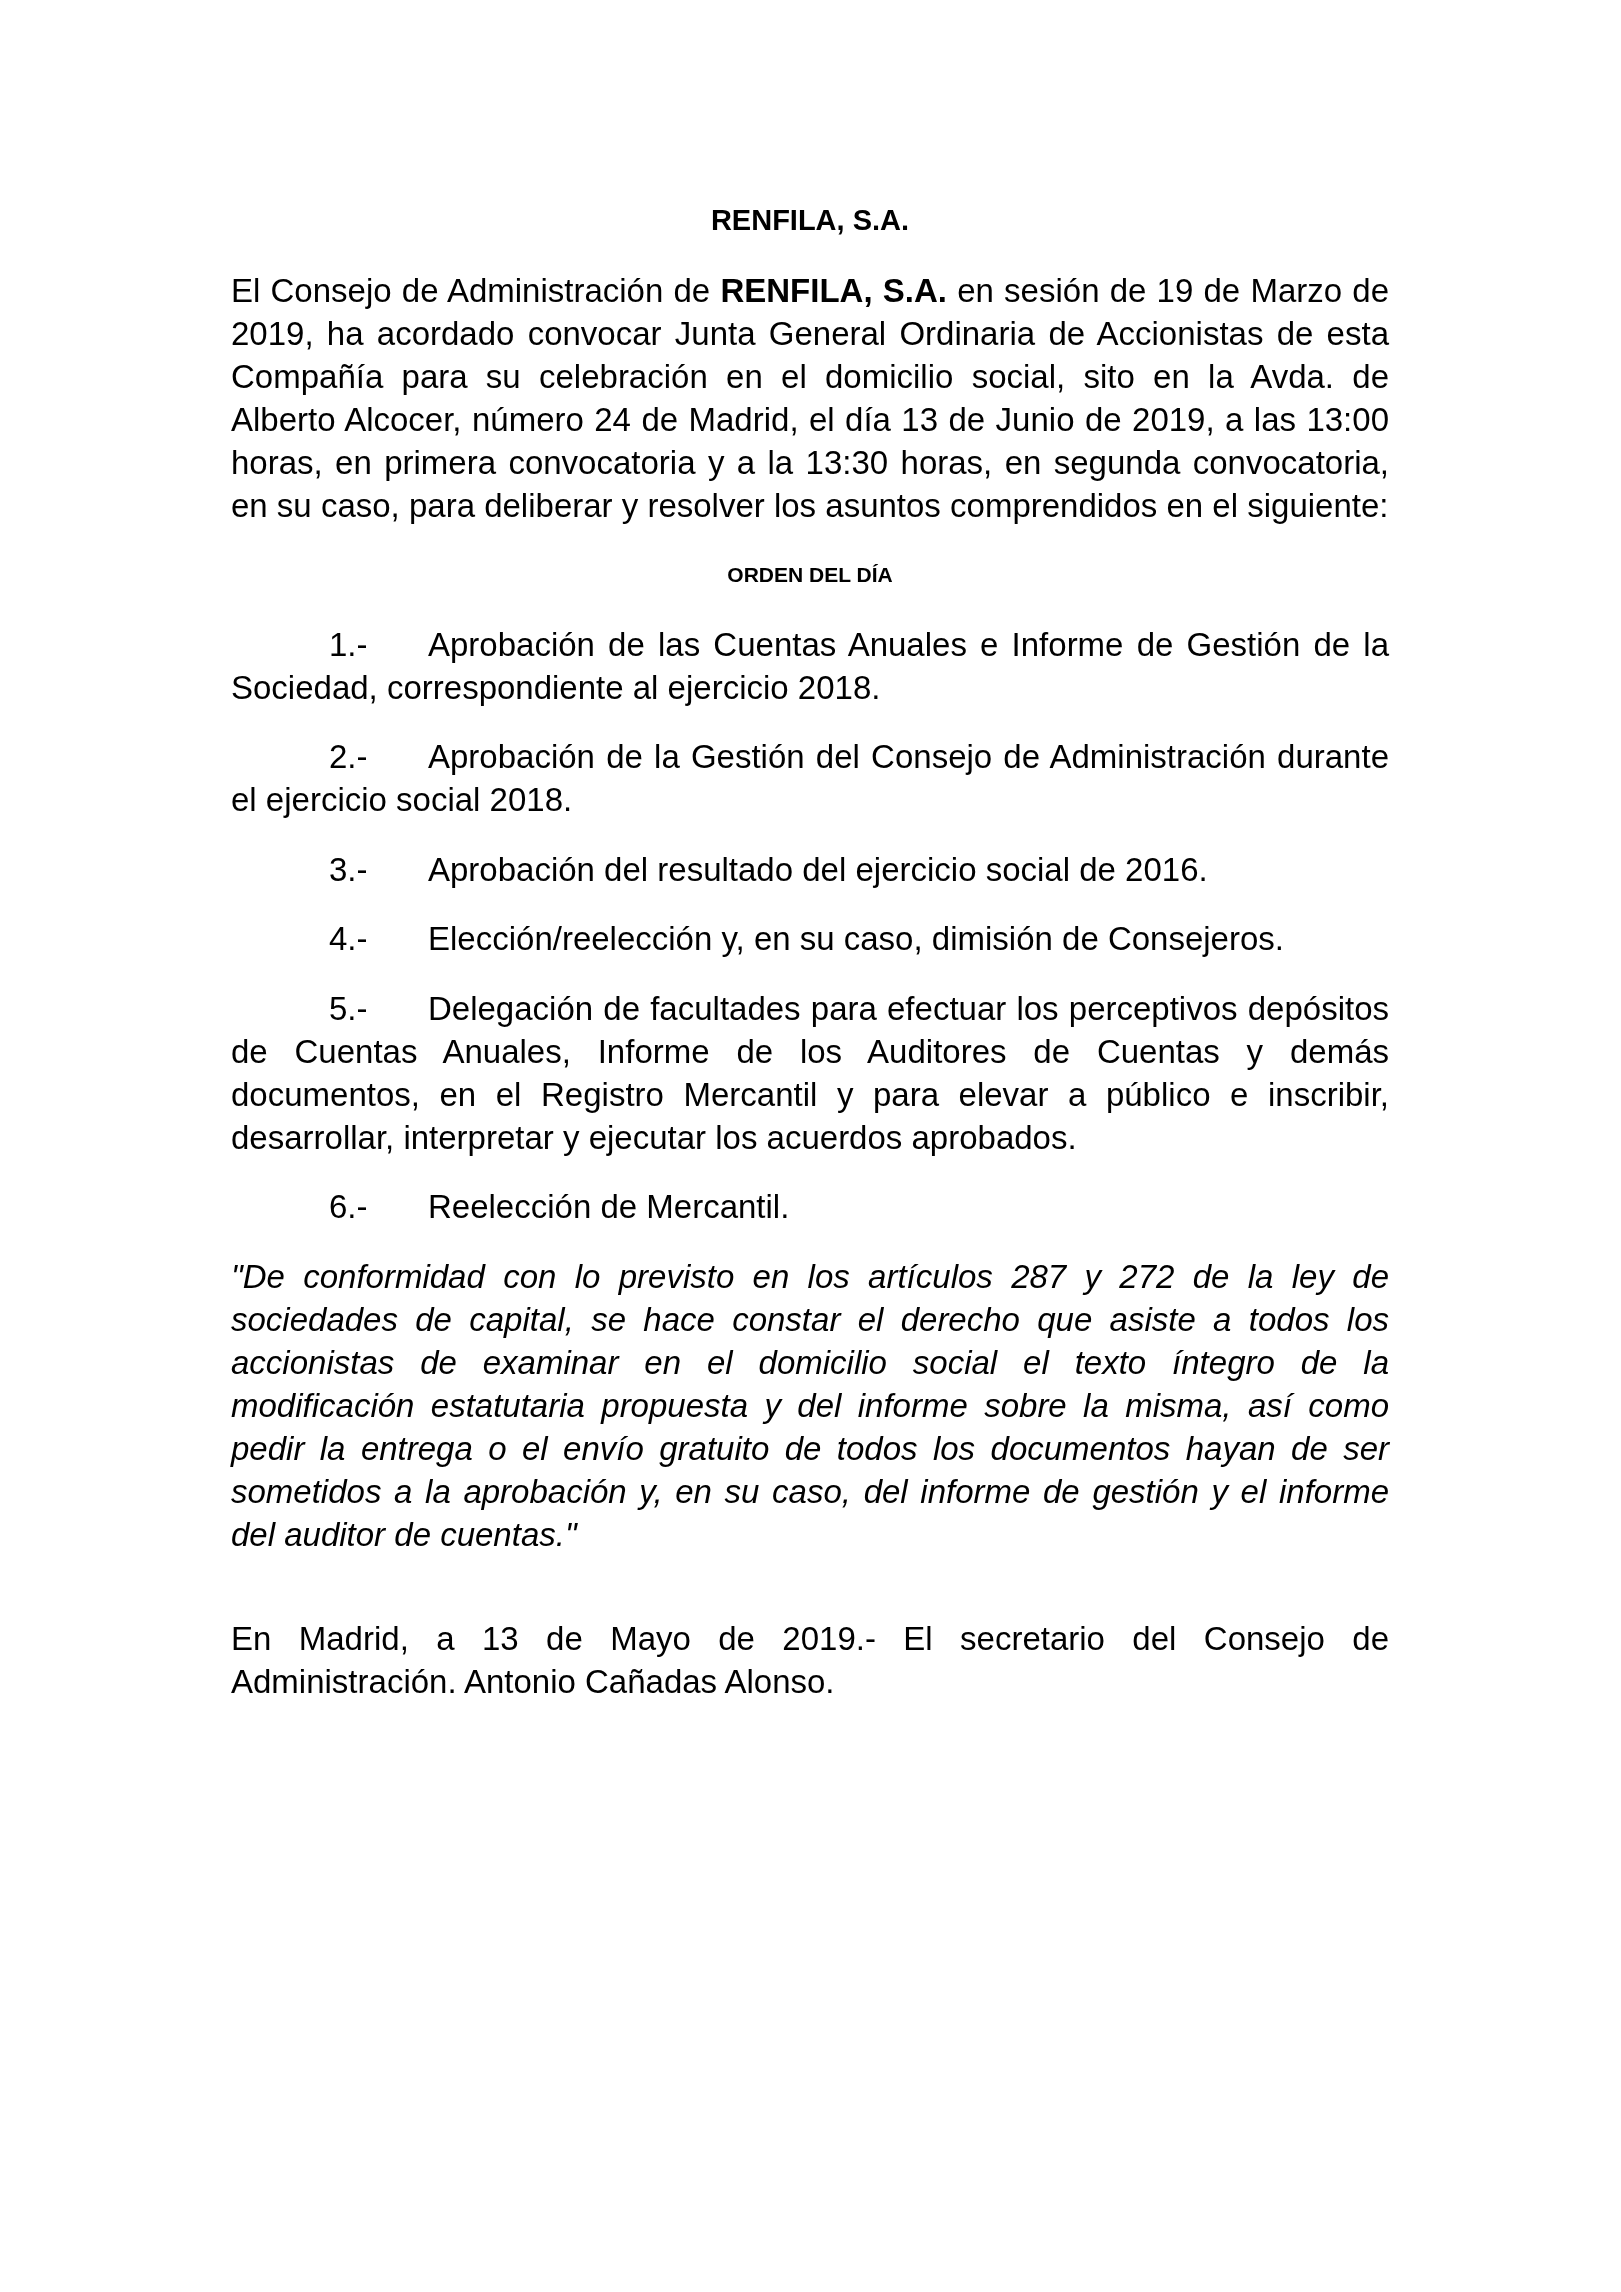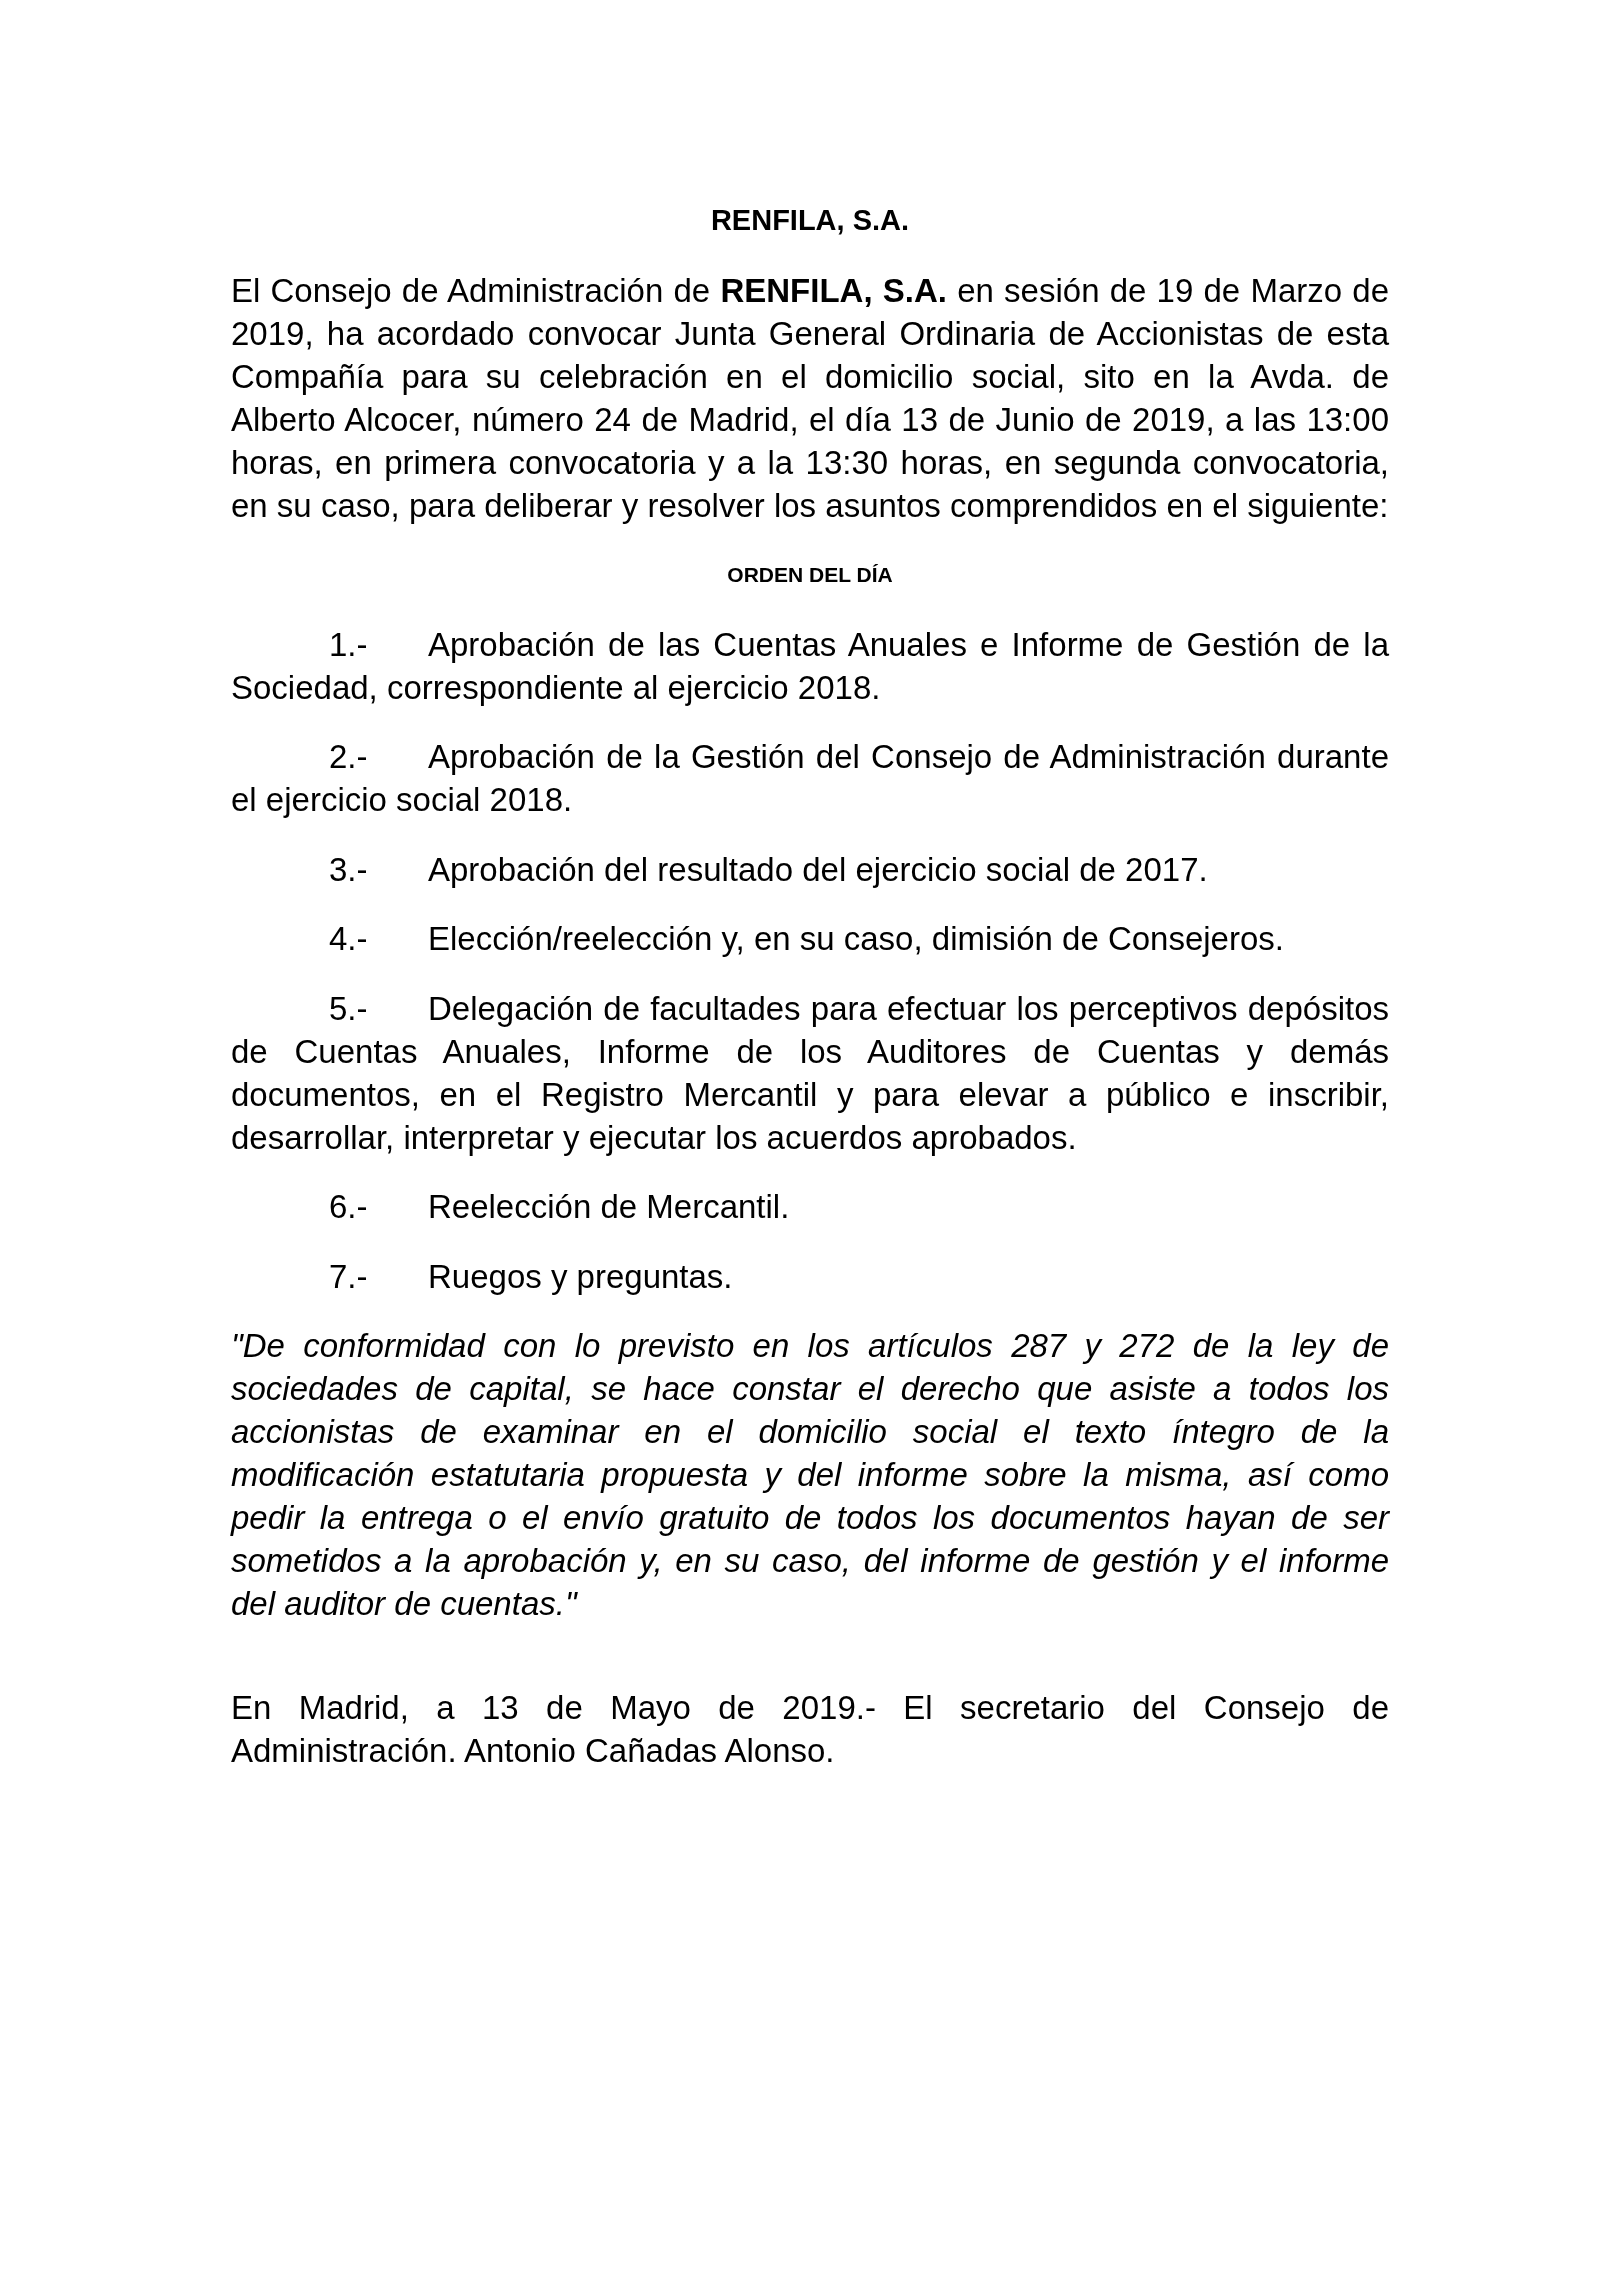--- a/index.html
+++ b/index.html
@@ -71,7 +71,7 @@
 
     <p class="item"><span class="num">2.-</span><span>Aprobación de la Gestión del Consejo de Administración durante el ejercicio social 2018.</span></p>
 
-    <p class="item"><span class="num">3.-</span><span>Aprobación del resultado del ejercicio social de 2017.</span></p>
+    <p class="item"><span class="num">3.-</span><span>Aprobación del resultado del ejercicio social de 2016.</span></p>
 
     <p class="item"><span class="num">4.-</span><span>Elección/reelección y, en su caso, dimisión de Consejeros.</span></p>
 

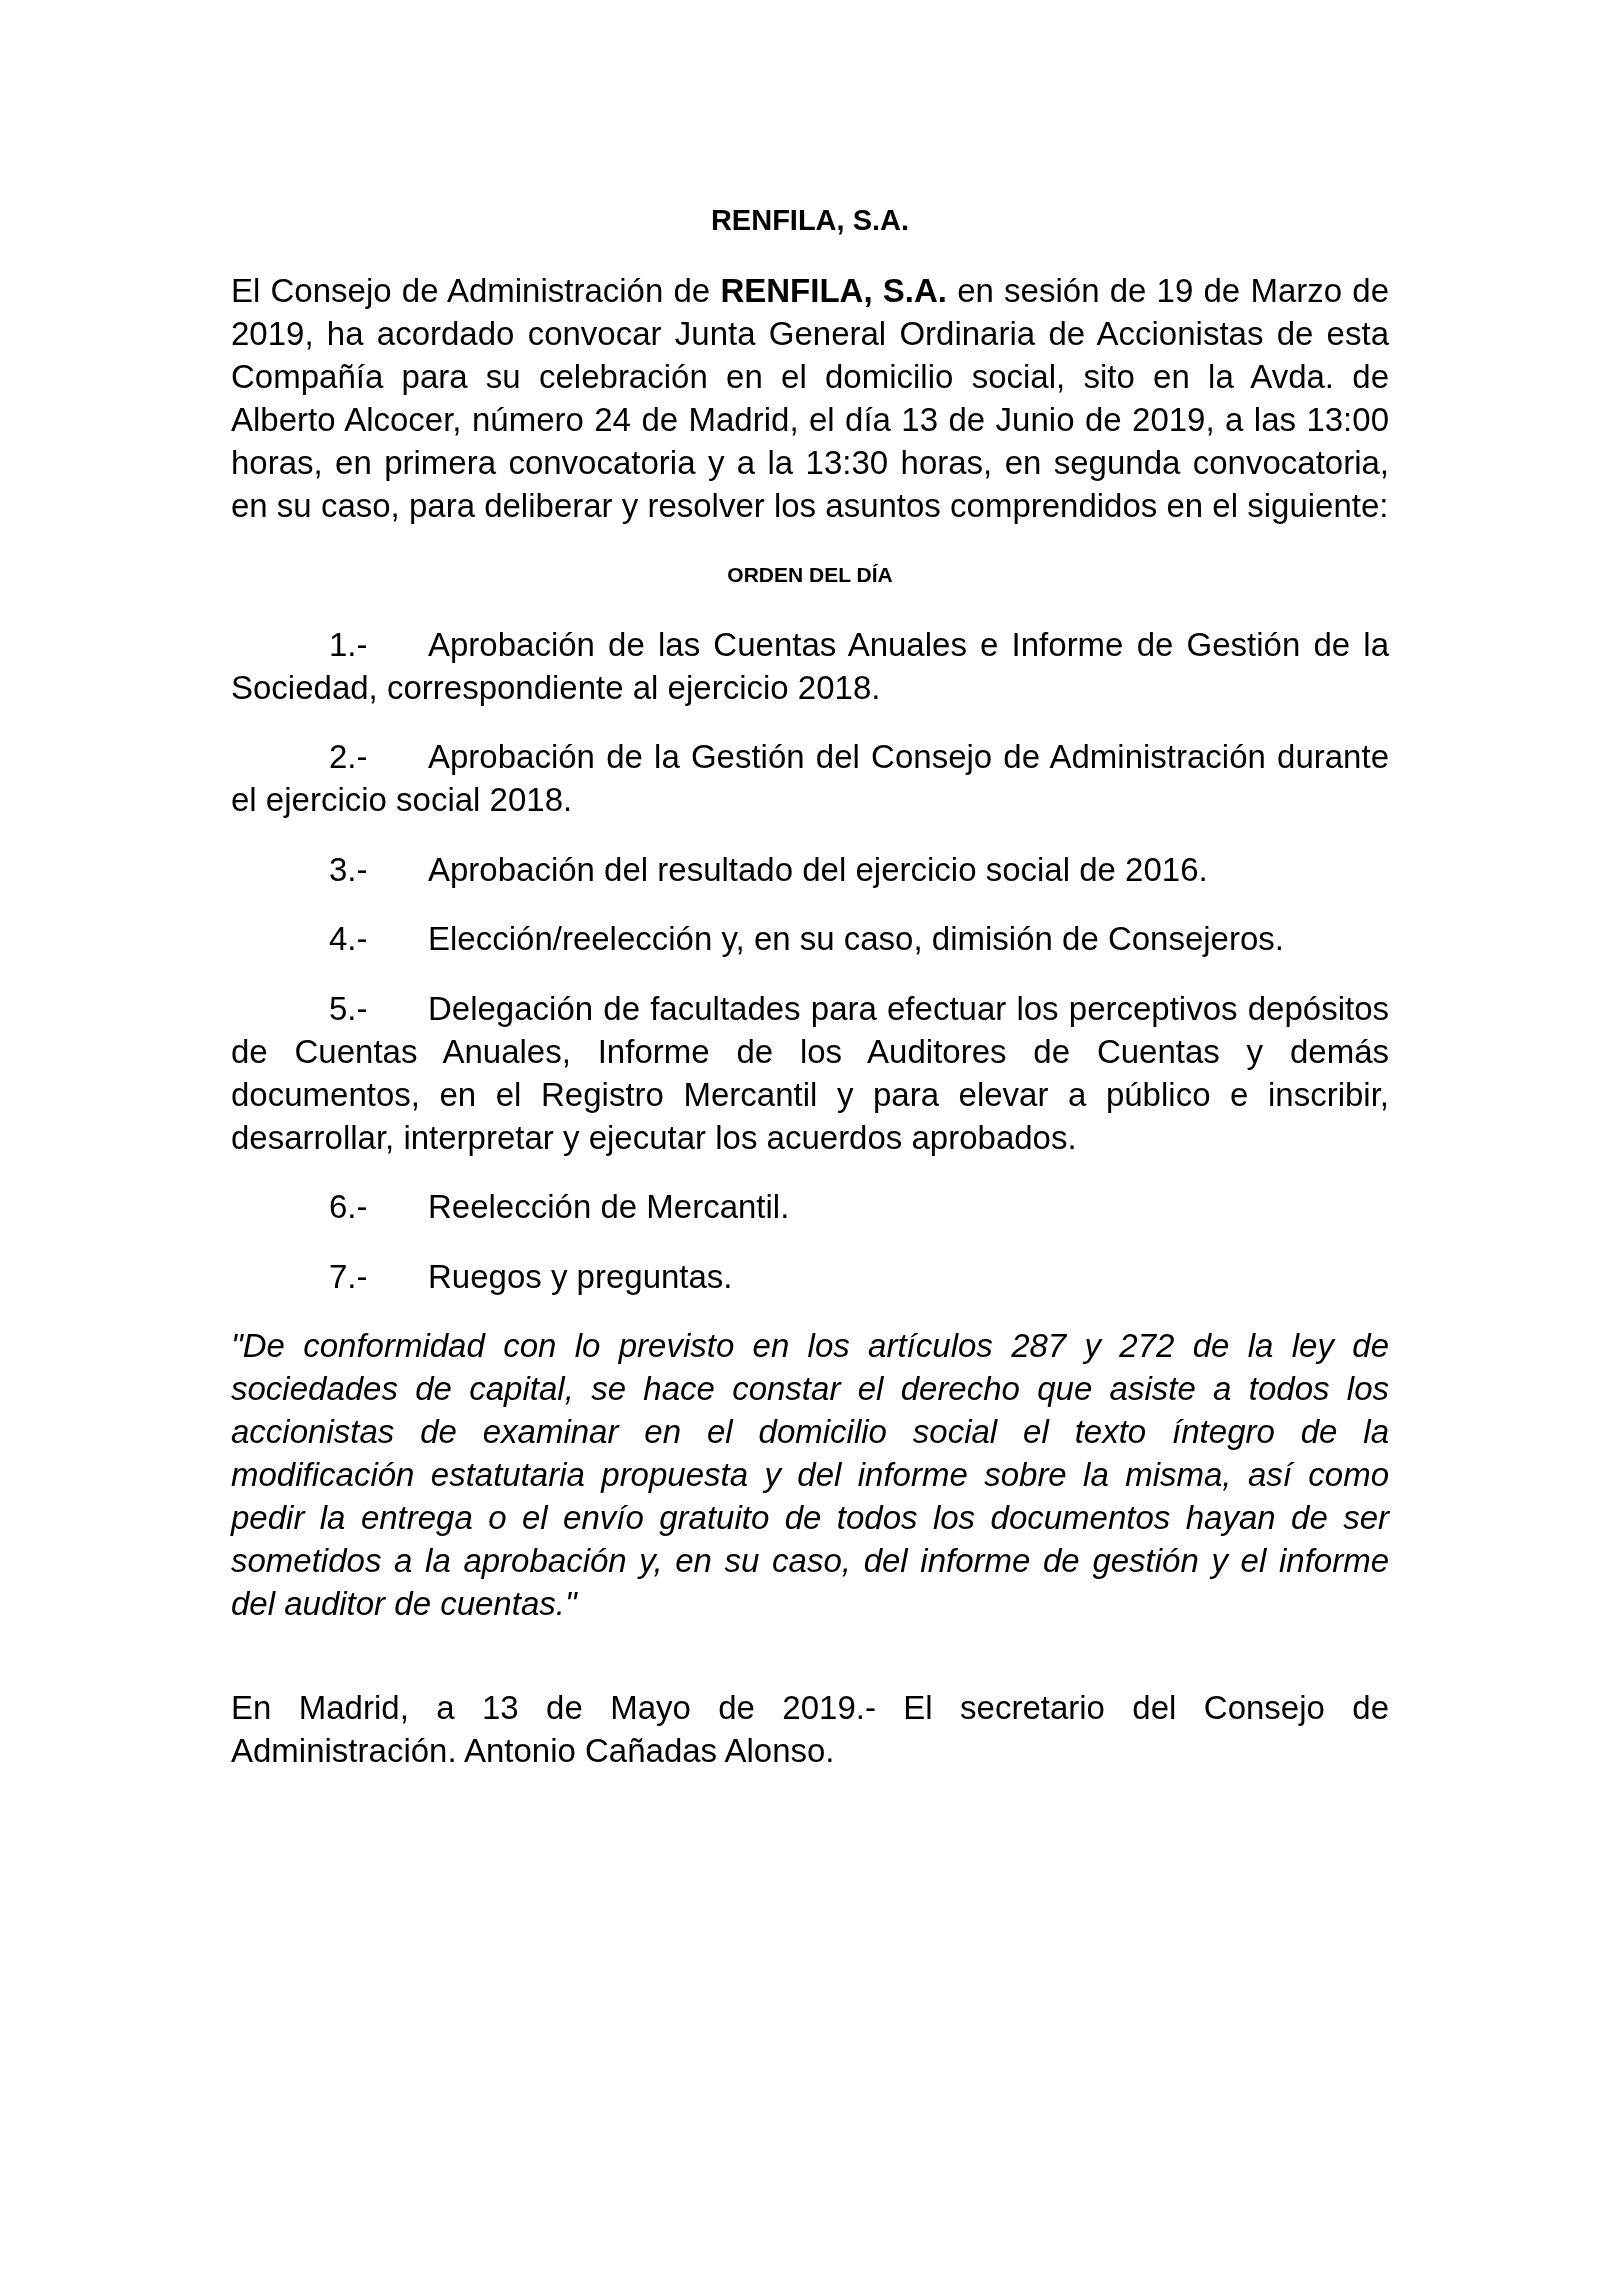--- a/index.html
+++ b/index.html
@@ -79,7 +79,6 @@
 
     <p class="item"><span class="num">6.-</span><span>Reelección de Mercantil.</span></p>
 
-    <p class="item"><span class="num">7.-</span><span>Ruegos y preguntas.</span></p>
 
 
     <p class="quote">"De conformidad con lo previsto en los artículos 287 y 272 de la ley de sociedades de capital, se hace constar el derecho que asiste a todos los accionistas de examinar en el domicilio social el texto íntegro de la modificación estatutaria propuesta y del informe sobre la misma, así como pedir la entrega o el envío gratuito de todos los  documentos hayan de ser sometidos a la aprobación y, en su caso, del informe de gestión y el informe del auditor de cuentas."</p>

